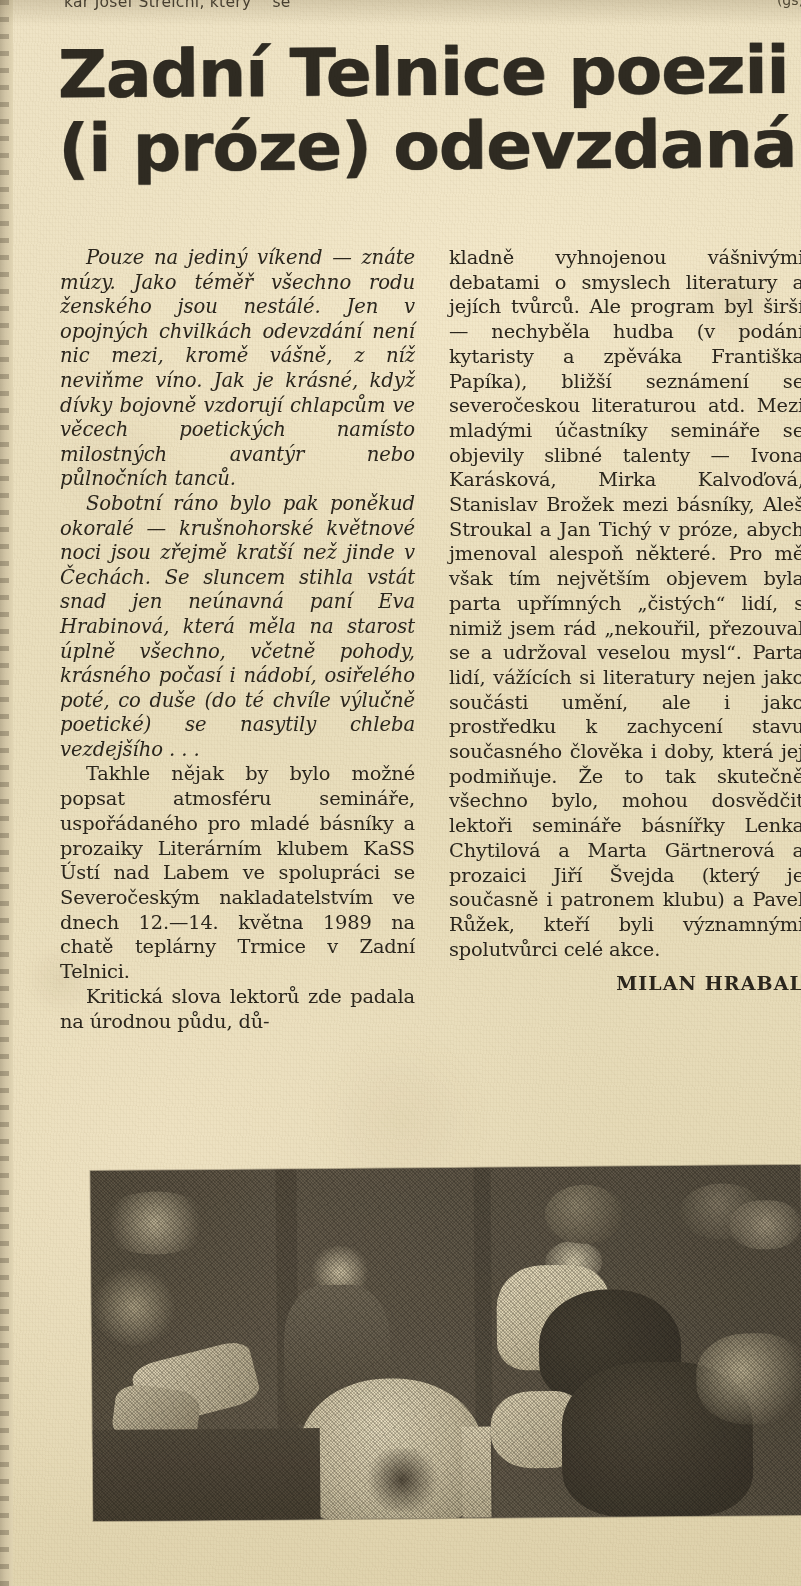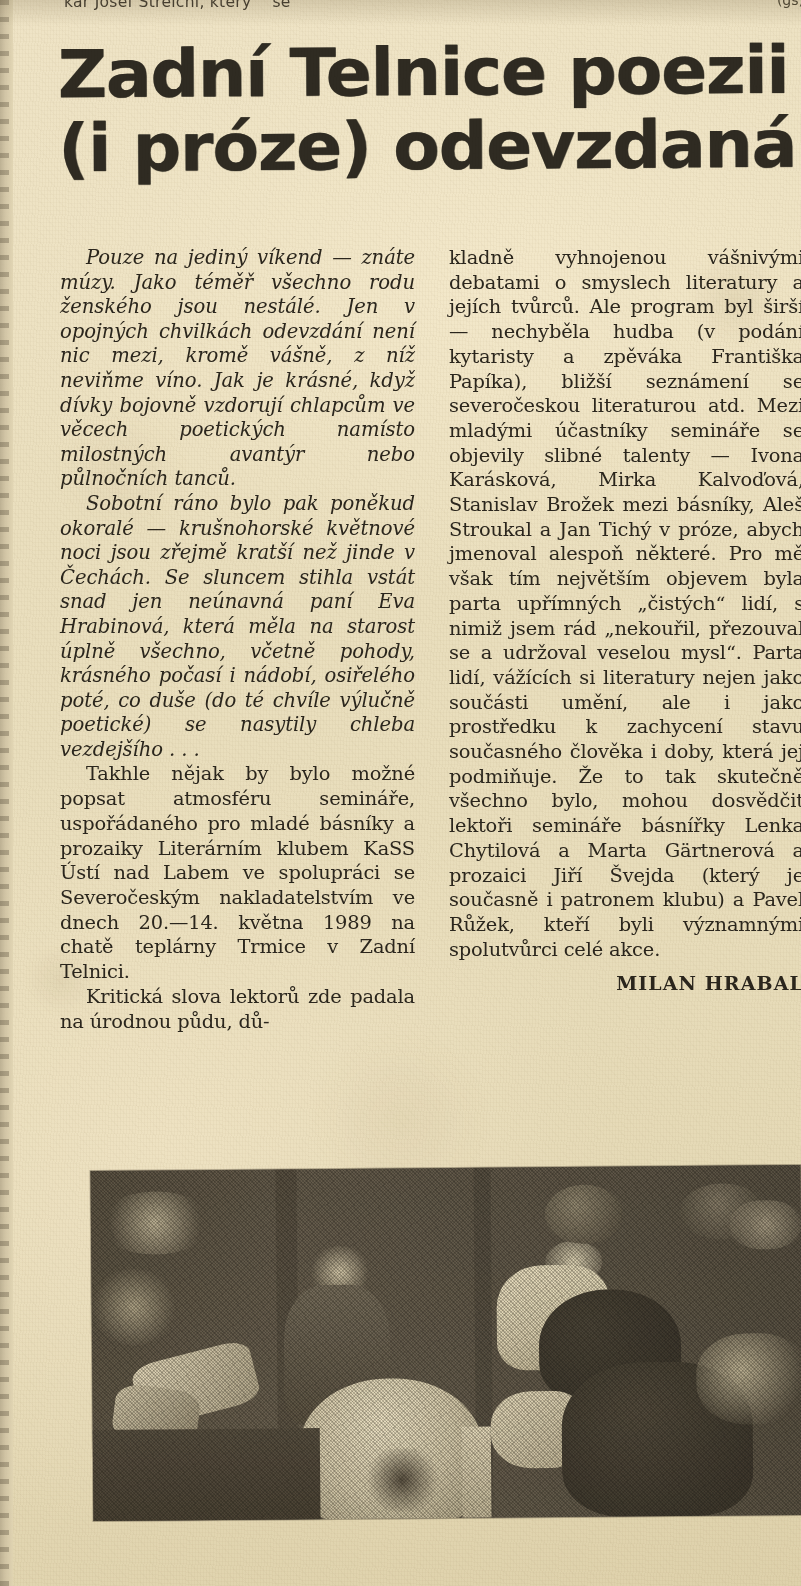--- a/index.html
+++ b/index.html
@@ -239,7 +239,7 @@
       <div class="col">
         <p class="intro">Pouze na jediný víkend — znáte múzy. Jako téměř všechno rodu ženského jsou nestálé. Jen v opojných chvilkách odevzdání není nic mezi, kromě vášně, z níž neviňme víno. Jak je krásné, když dívky bojovně vzdorují chlapcům ve věcech poetických namísto milostných avantýr nebo půlnočních tanců.</p>
         <p class="intro">Sobotní ráno bylo pak poněkud okoralé — krušnohorské květnové noci jsou zřejmě kratší než jinde v Čechách. Se sluncem stihla vstát snad jen neúnavná paní Eva Hrabinová, která měla na starost úplně všechno, včetně pohody, krásného počasí i nádobí, osiřelého poté, co duše (do té chvíle výlučně poetické) se nasytily chleba vezdejšího . . .</p>
-        <p class="body">Takhle nějak by bylo možné popsat atmosféru semináře, uspořádaného pro mladé básníky a prozaiky Literárním klubem KaSS Ústí nad Labem ve spolupráci se Severočeským nakladatelstvím ve dnech 20.—14. května 1989 na chatě teplárny Trmice v Zadní Telnici.</p>
+        <p class="body">Takhle nějak by bylo možné popsat atmosféru semináře, uspořádaného pro mladé básníky a prozaiky Literárním klubem KaSS Ústí nad Labem ve spolupráci se Severočeským nakladatelstvím ve dnech 12.—14. května 1989 na chatě teplárny Trmice v Zadní Telnici.</p>
         <p class="body">Kritická slova lektorů zde padala na úrodnou půdu, dů-</p>
       </div>
 

